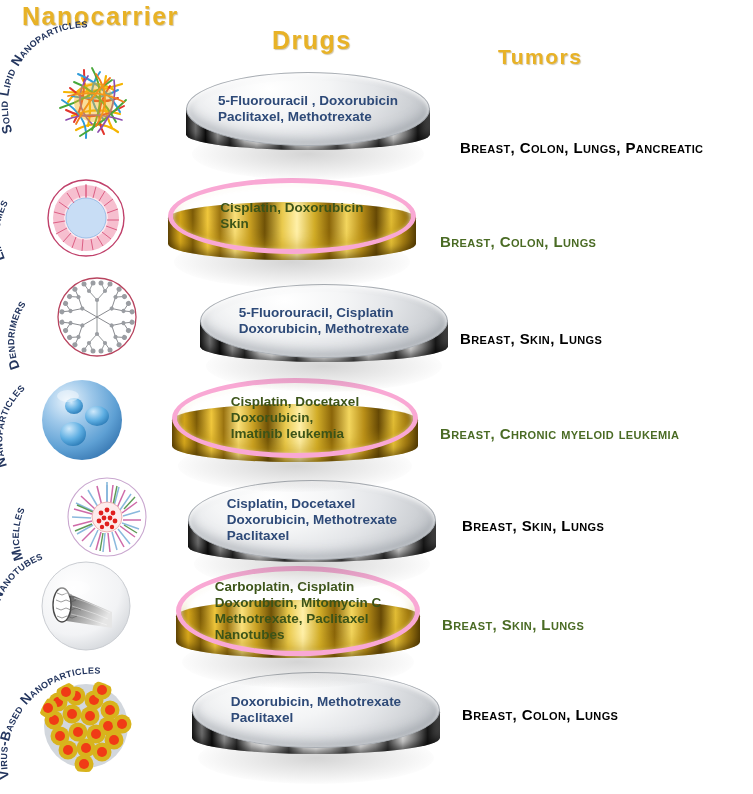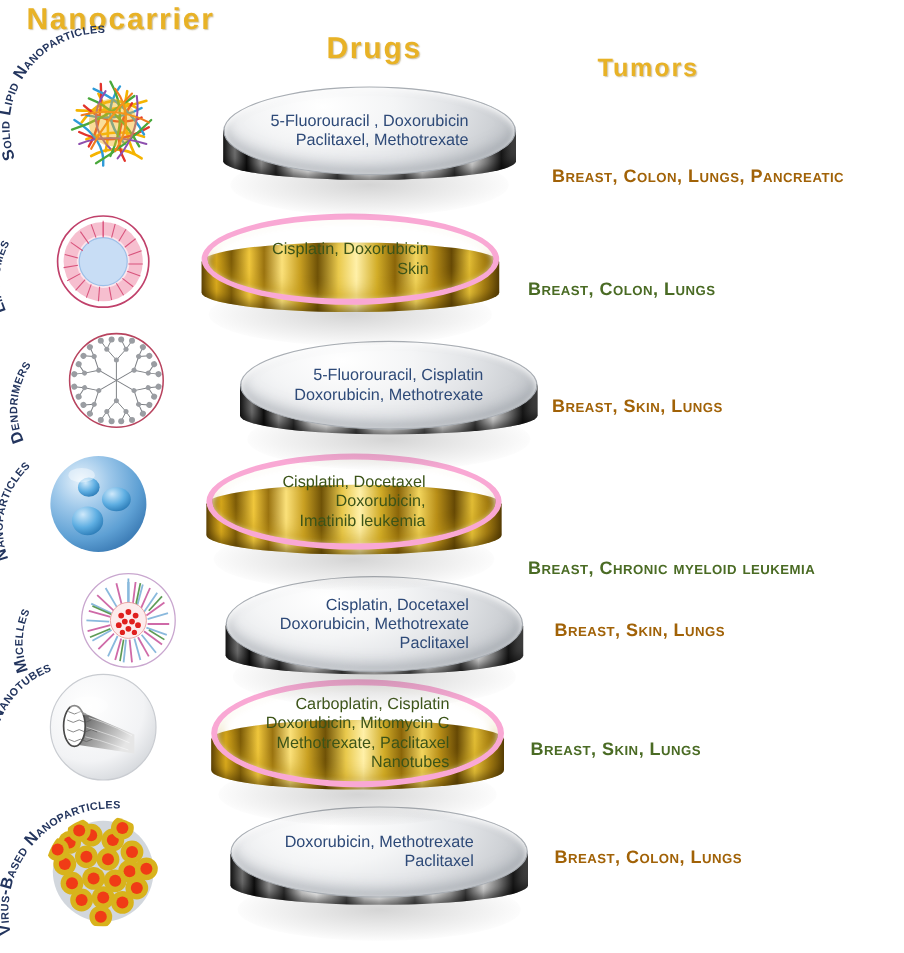--- a/index.html
+++ b/index.html
@@ -81,9 +81,9 @@
   }
   .disc-text {
     position: relative;
-    text-align: right;
+    text-align: left;
     font-size: 13.5px;
-    font-weight: normal;
+    font-weight: bold;
     line-height: 1.18;
     z-index: 4;
     white-space: nowrap;

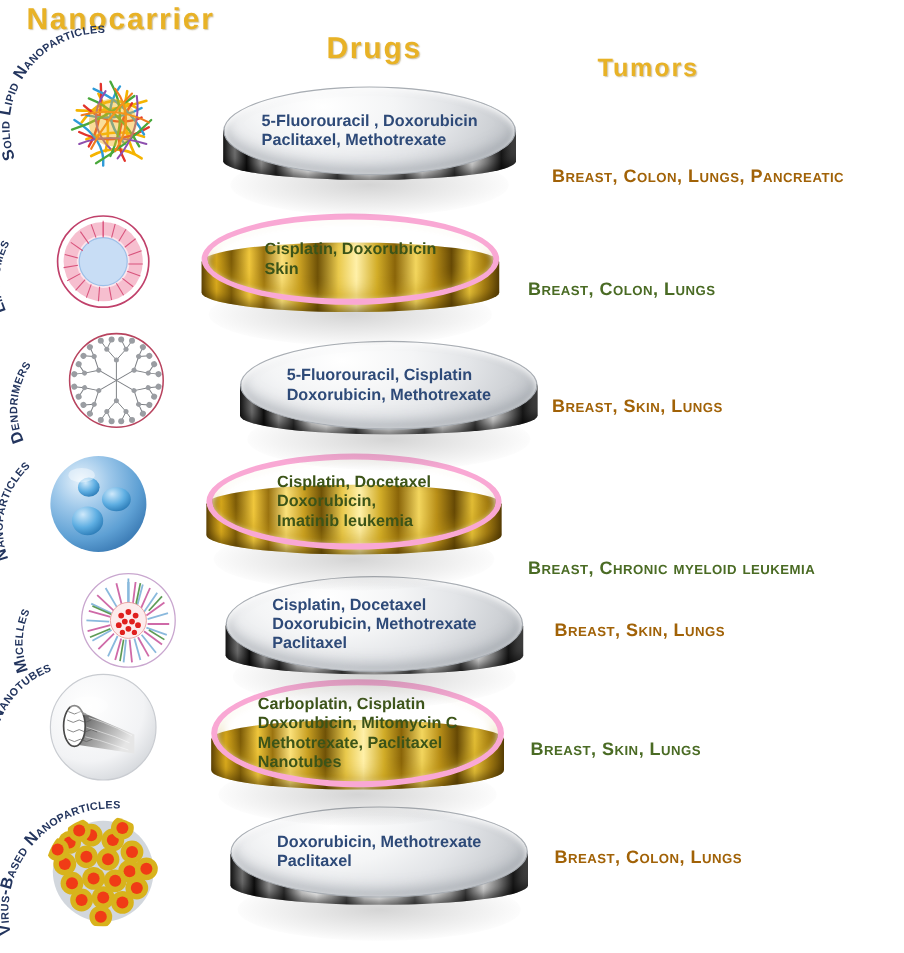--- a/index.html
+++ b/index.html
@@ -141,7 +141,7 @@
     letter-spacing: 0.4px;
     white-space: nowrap;
   }
-  .tumor.navy  { color: #a16207; }
+  .tumor.navy  { color: #000000; }
   .tumor.green { color: #4a6b24; }
 </style>
 </head>

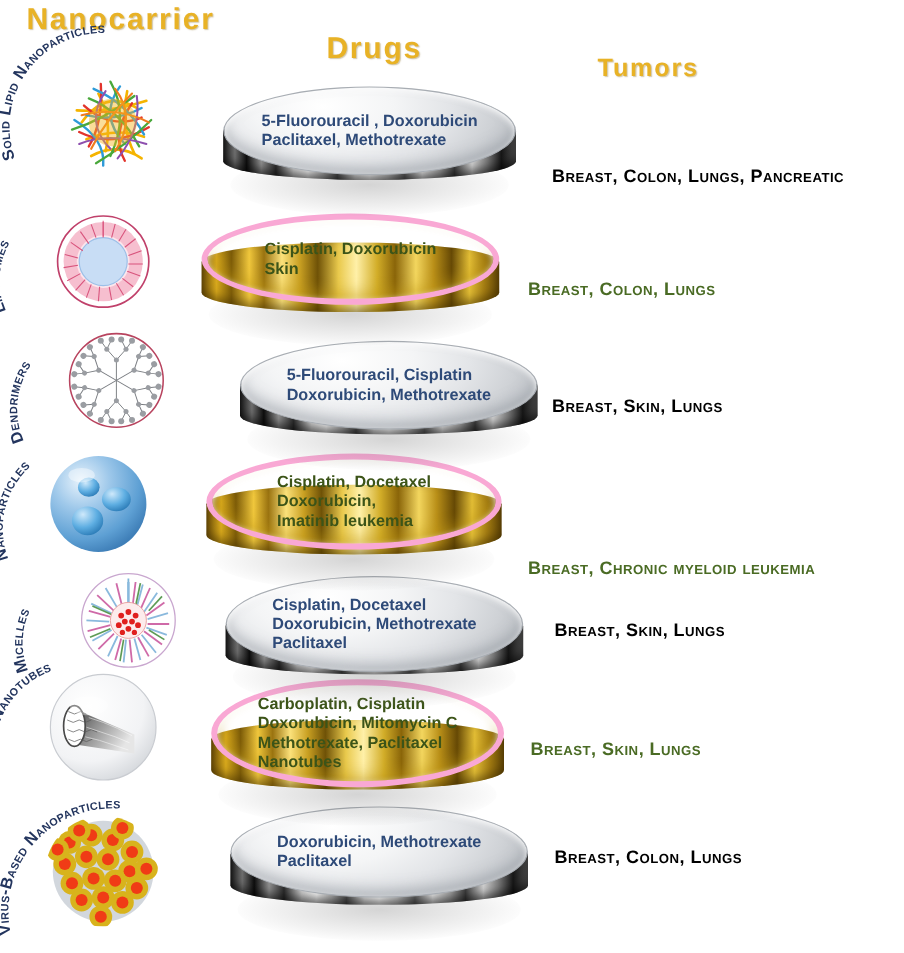--- a/index.html
+++ b/index.html
@@ -584,7 +584,7 @@
   <div class="tumor navy" style="left:460px; top:139px;">Breast, Colon, Lungs, Pancreatic</div>
   <div class="tumor green" style="left:440px; top:233px;">Breast, Colon, Lungs</div>
   <div class="tumor navy" style="left:460px; top:330px;">Breast, Skin, Lungs</div>
-  <div class="tumor green" style="left:440px; top:425px;margin-top:40px;">Breast, Chronic myeloid leukemia</div>
+  <div class="tumor green" style="left:440px; top:425px;">Breast, Chronic myeloid leukemia</div>
   <div class="tumor navy" style="left:462px; top:517px;">Breast, Skin, Lungs</div>
   <div class="tumor green" style="left:442px; top:616px;">Breast, Skin, Lungs</div>
   <div class="tumor navy" style="left:462px; top:706px;">Breast, Colon, Lungs</div>

